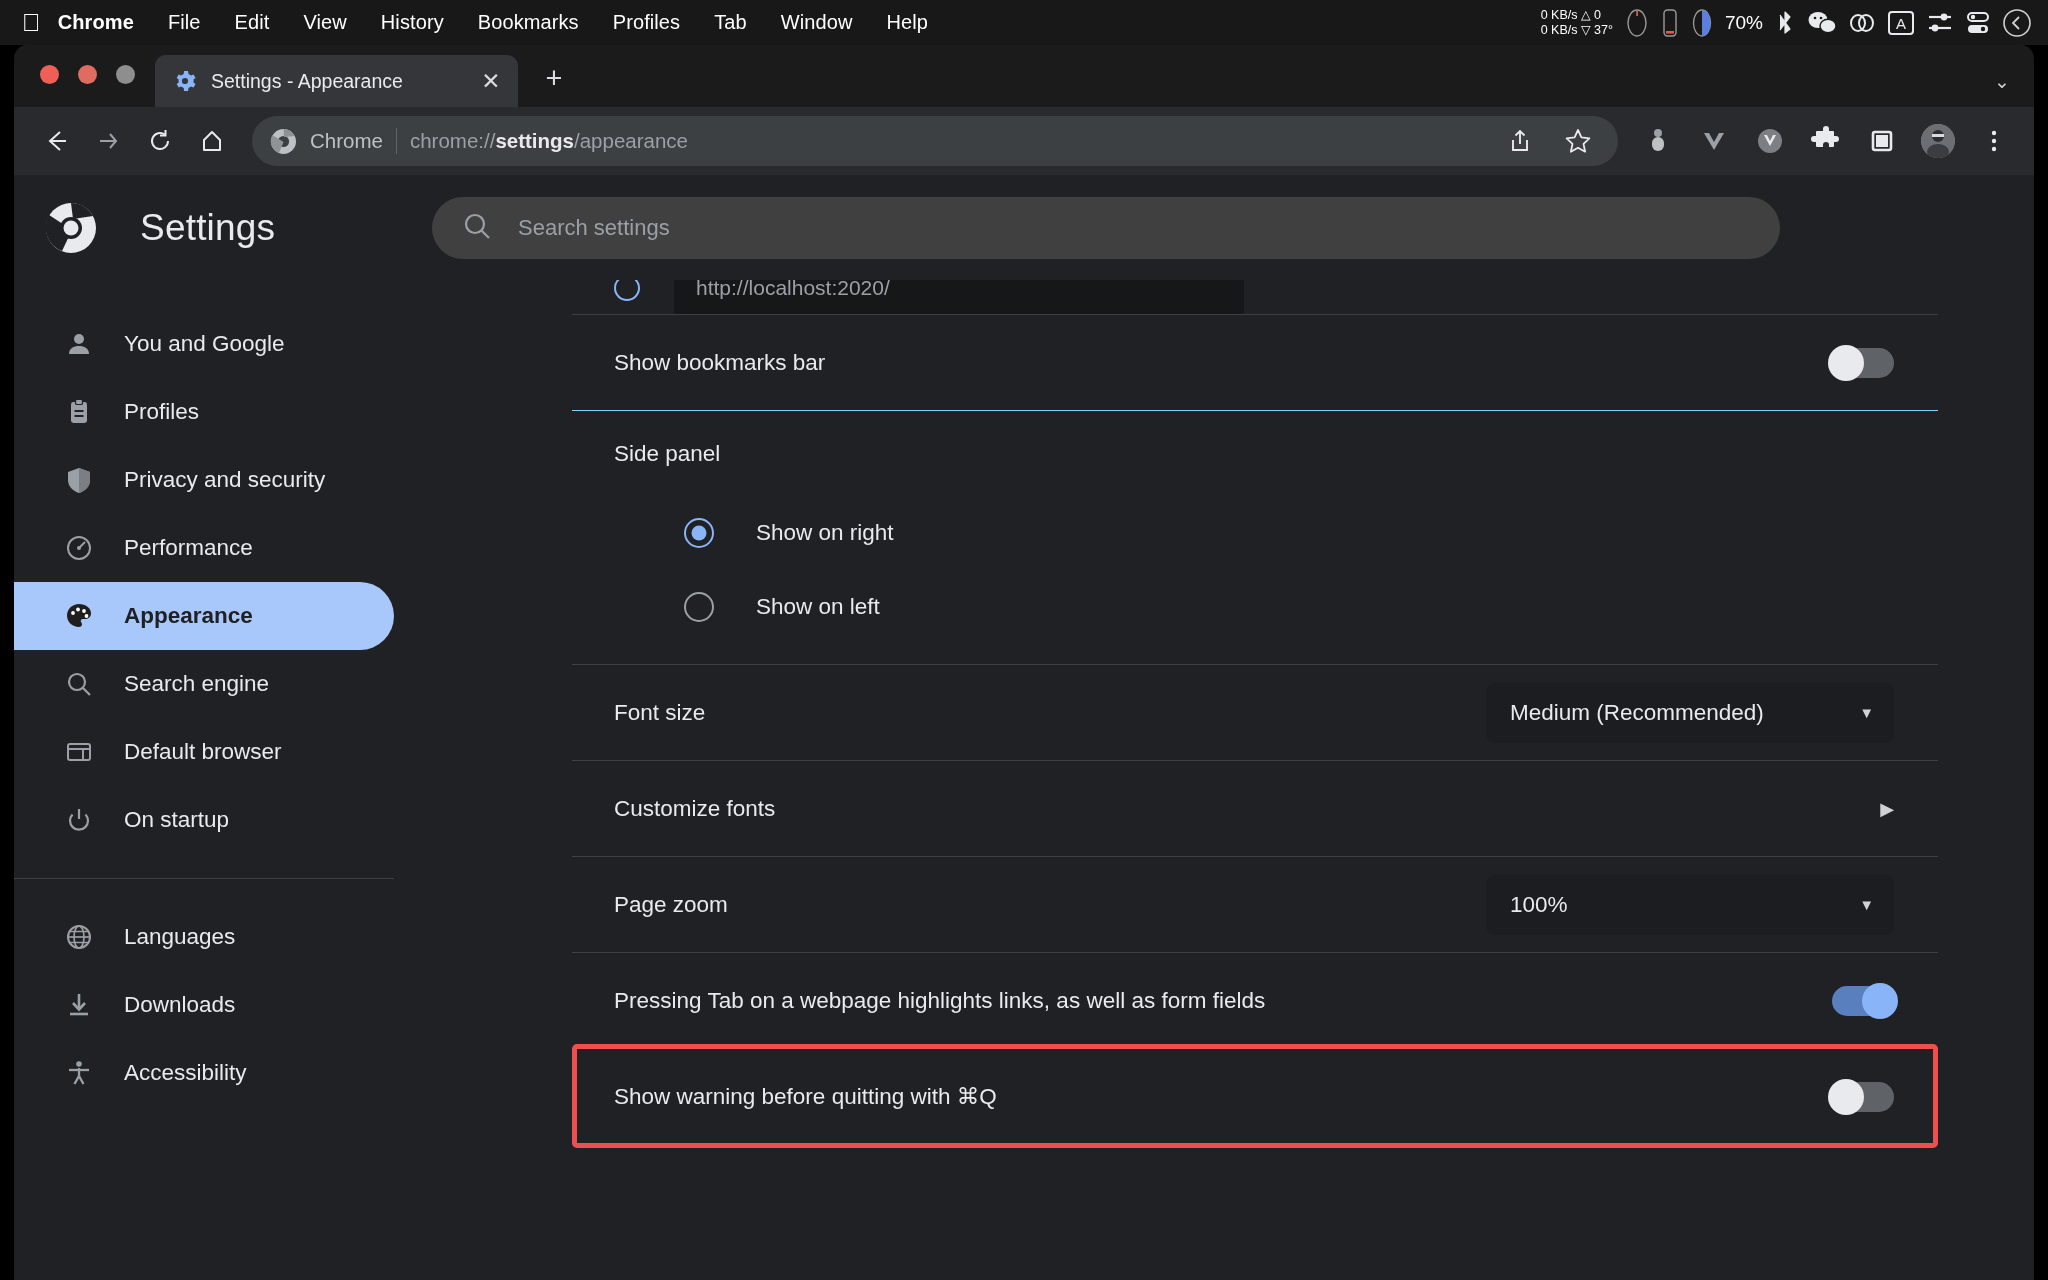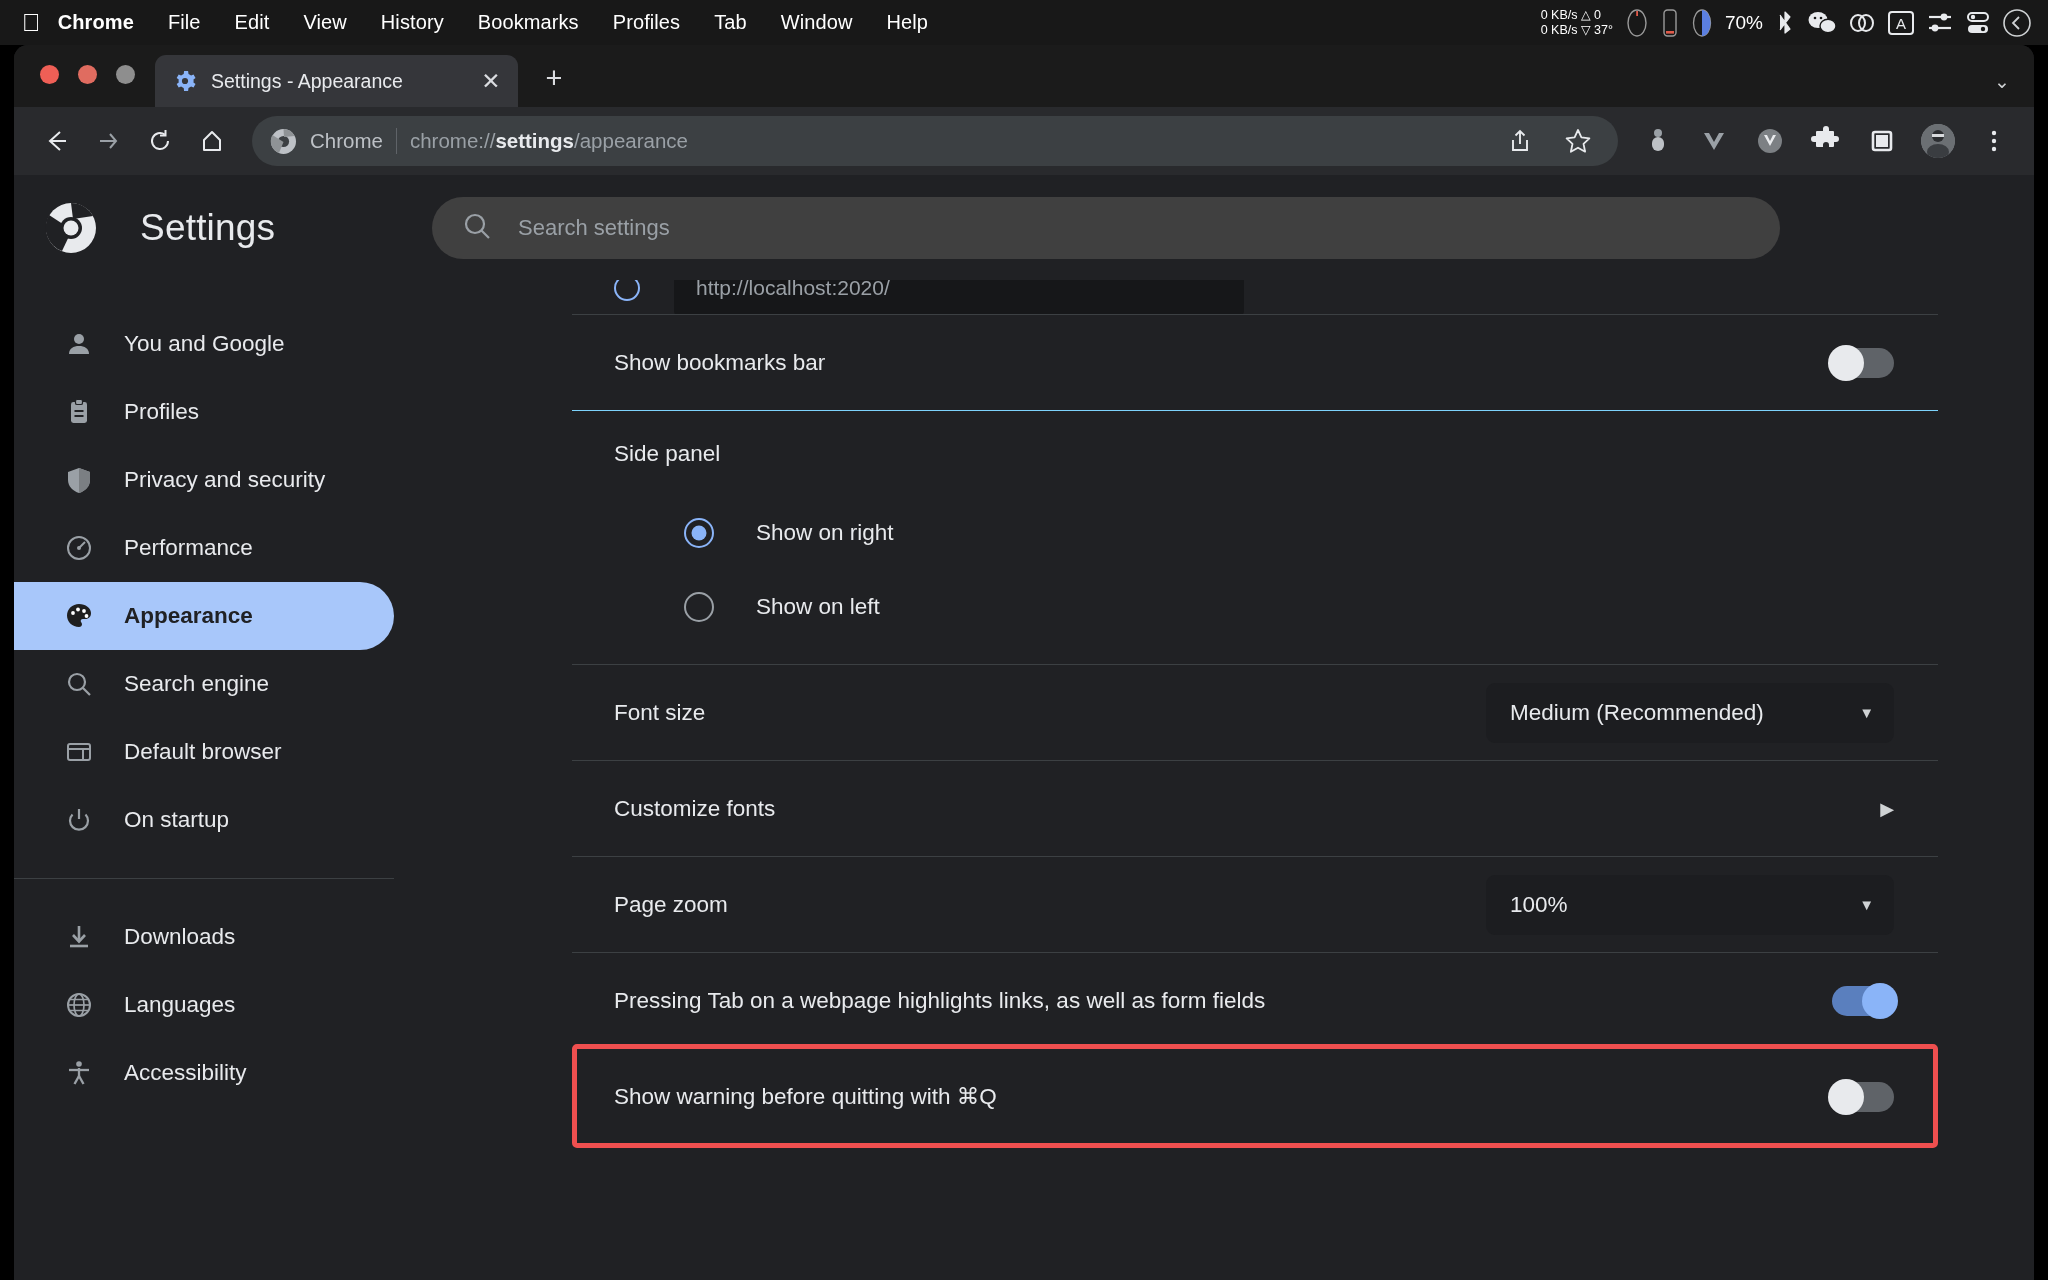--- a/index.html
+++ b/index.html
@@ -475,17 +475,6 @@
         <div class="side-item">
           <span class="side-ic">
             <svg width="28" height="28" viewBox="0 0 28 28">
-                <line x1="14" y1="3" x2="14" y2="17" stroke="#9aa0a6" stroke-width="2.6"></line>
-                <path d="M8 12 L14 18.5 L20 12" fill="none" stroke="#9aa0a6" stroke-width="2.6"></path>
-                <line x1="5" y1="23" x2="23" y2="23" stroke="#9aa0a6" stroke-width="2.6"></line>
-              </svg>
-          </span>
-          <span>Downloads</span>
-        </div>
-
-        <div class="side-item">
-          <span class="side-ic">
-            <svg width="28" height="28" viewBox="0 0 28 28">
                 <circle cx="14" cy="14" r="11" fill="none" stroke="#9aa0a6" stroke-width="2"></circle>
                 <ellipse cx="14" cy="14" rx="5" ry="11" fill="none" stroke="#9aa0a6" stroke-width="1.7"></ellipse>
                 <line x1="3" y1="14" x2="25" y2="14" stroke="#9aa0a6" stroke-width="1.7"></line>
@@ -494,6 +483,17 @@
               </svg>
           </span>
           <span>Languages</span>
+        </div>
+
+        <div class="side-item">
+          <span class="side-ic">
+            <svg width="28" height="28" viewBox="0 0 28 28">
+                <line x1="14" y1="3" x2="14" y2="17" stroke="#9aa0a6" stroke-width="2.6"></line>
+                <path d="M8 12 L14 18.5 L20 12" fill="none" stroke="#9aa0a6" stroke-width="2.6"></path>
+                <line x1="5" y1="23" x2="23" y2="23" stroke="#9aa0a6" stroke-width="2.6"></line>
+              </svg>
+          </span>
+          <span>Downloads</span>
         </div>
 
         <div class="side-item">

